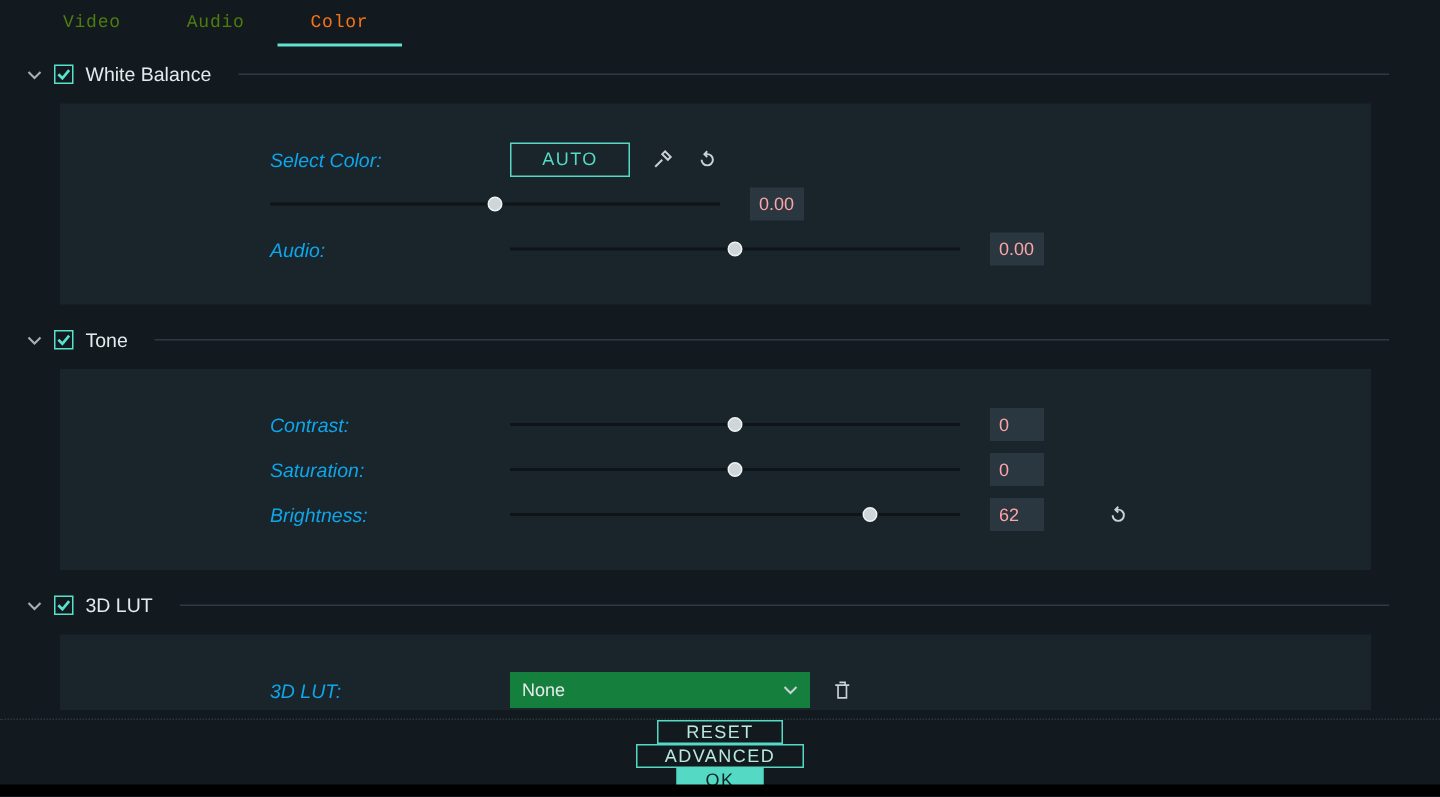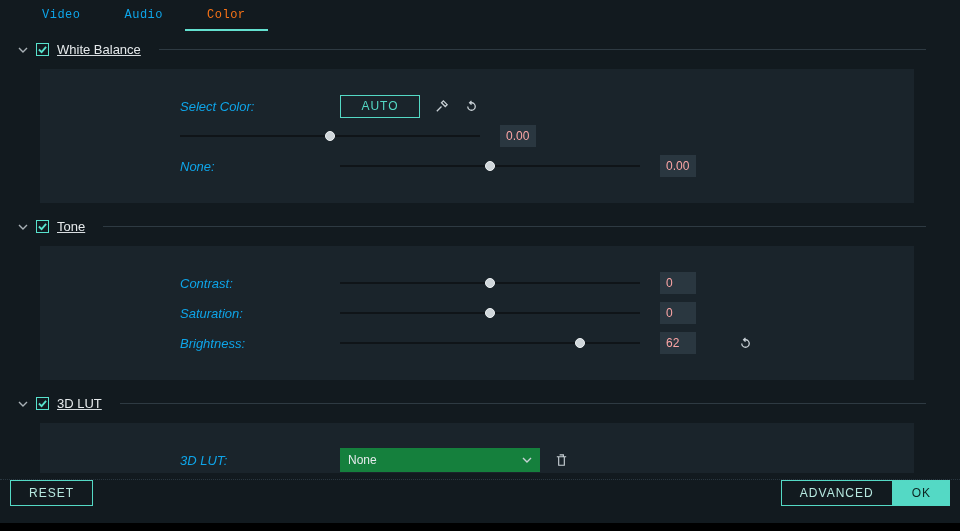--- a/index.html
+++ b/index.html
@@ -24,7 +24,7 @@
     padding: 8px 22px 6px 22px;
     font-family: "Courier New", monospace;
     font-size: 12px;
-    color: #0ea5e9;
+    color: #4d7c0f;
     cursor: pointer;
     letter-spacing: 0.5px;
   }

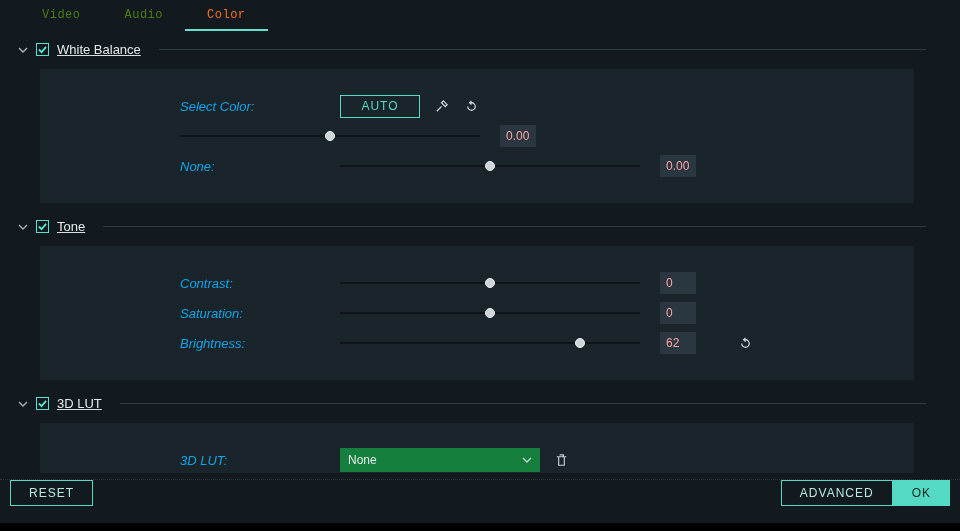--- a/index.html
+++ b/index.html
@@ -52,7 +52,6 @@
     align-items: center;
     gap: 8px;
     padding: 10px 18px 8px 18px;
-    text-decoration: underline;
   }
   .chevron {
     width: 10px;

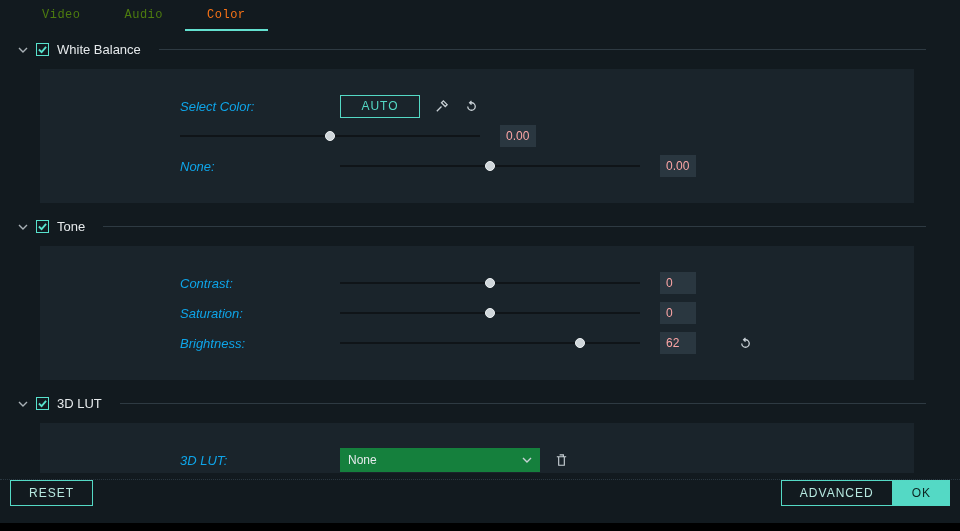--- a/index.html
+++ b/index.html
@@ -257,7 +257,7 @@
       <input class="value-input" value="0.00" style="">
     </div>
     <div class="row">
-      <span class="row-label">None:</span>
+      <span class="row-label">Audio:</span>
       <div class="slider">
         <div class="slider-track"></div>
         <div class="slider-thumb" style="left:50%"></div>

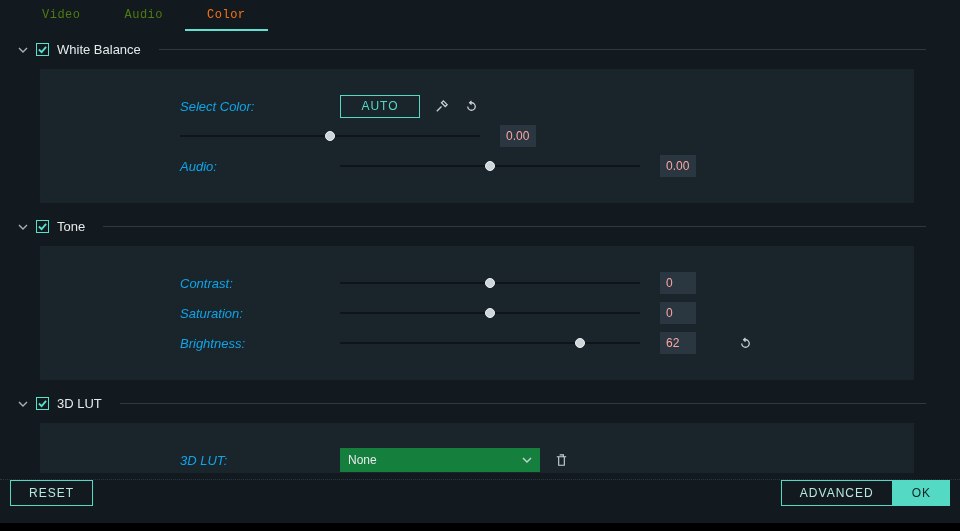--- a/index.html
+++ b/index.html
@@ -178,8 +178,10 @@
     height: 44px;
     border-top: 1px dotted #2a3740;
     display: flex;
+    align-items: center;
     padding: 0 10px;
     background: #121a1f;
+    flex-direction: column;
   }
   .btn {
     height: 26px;

